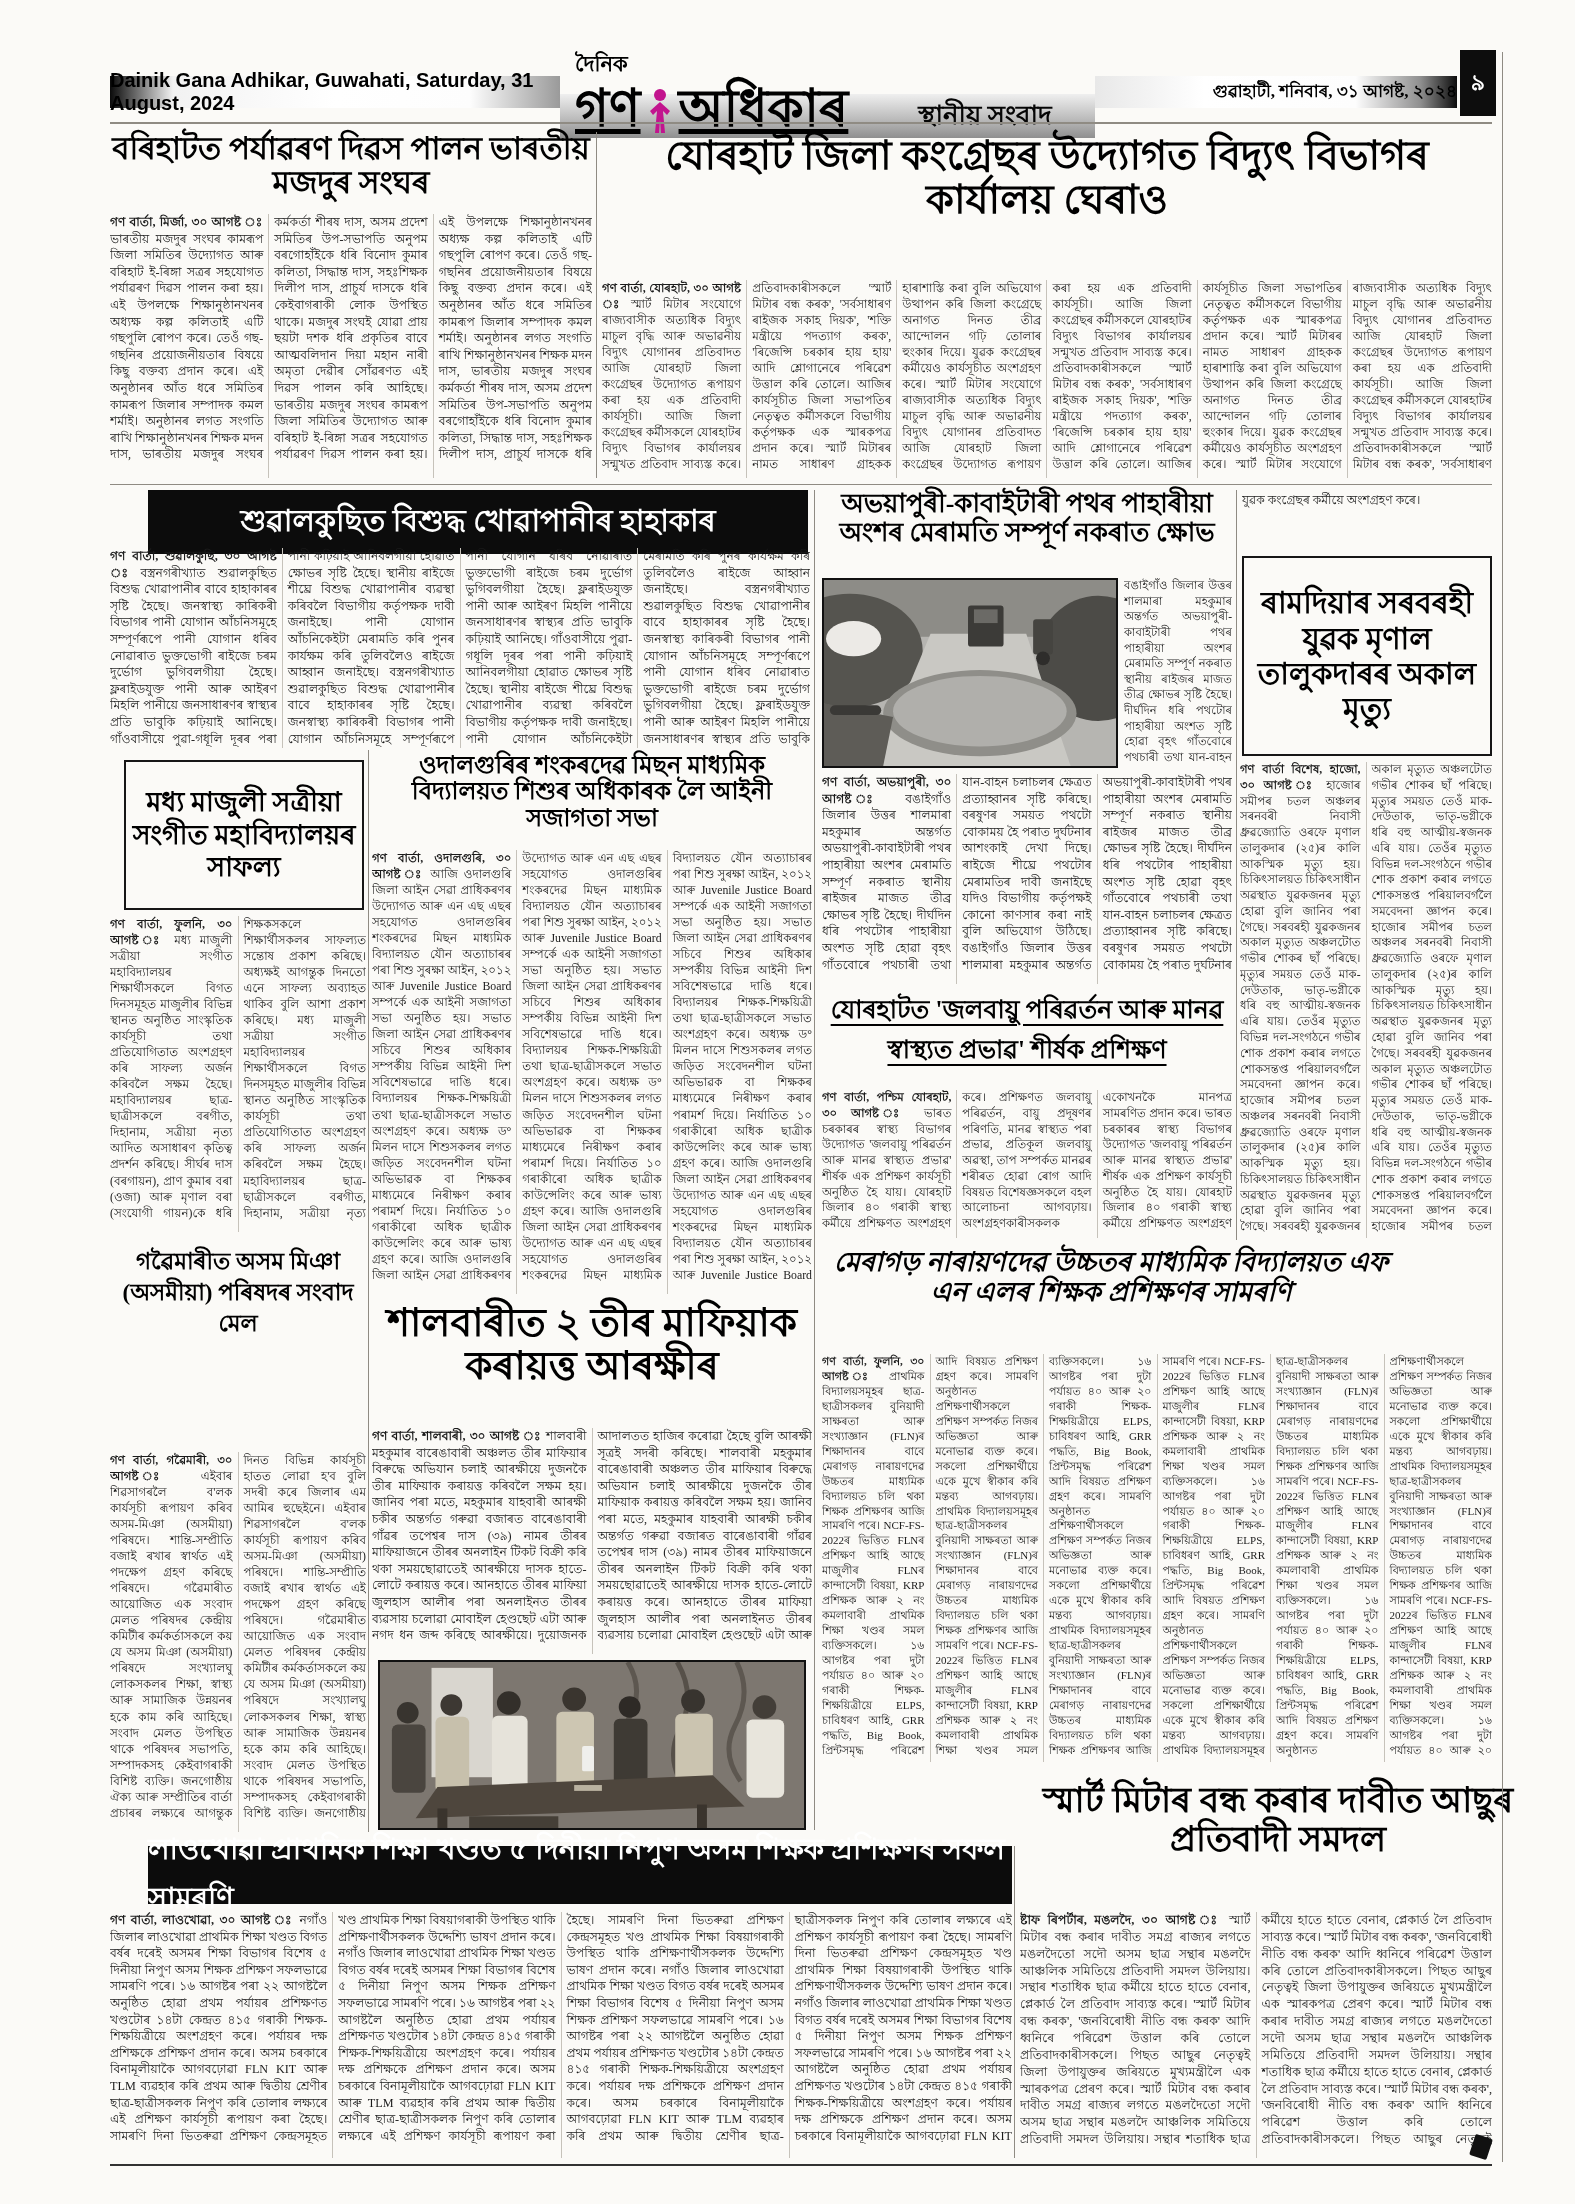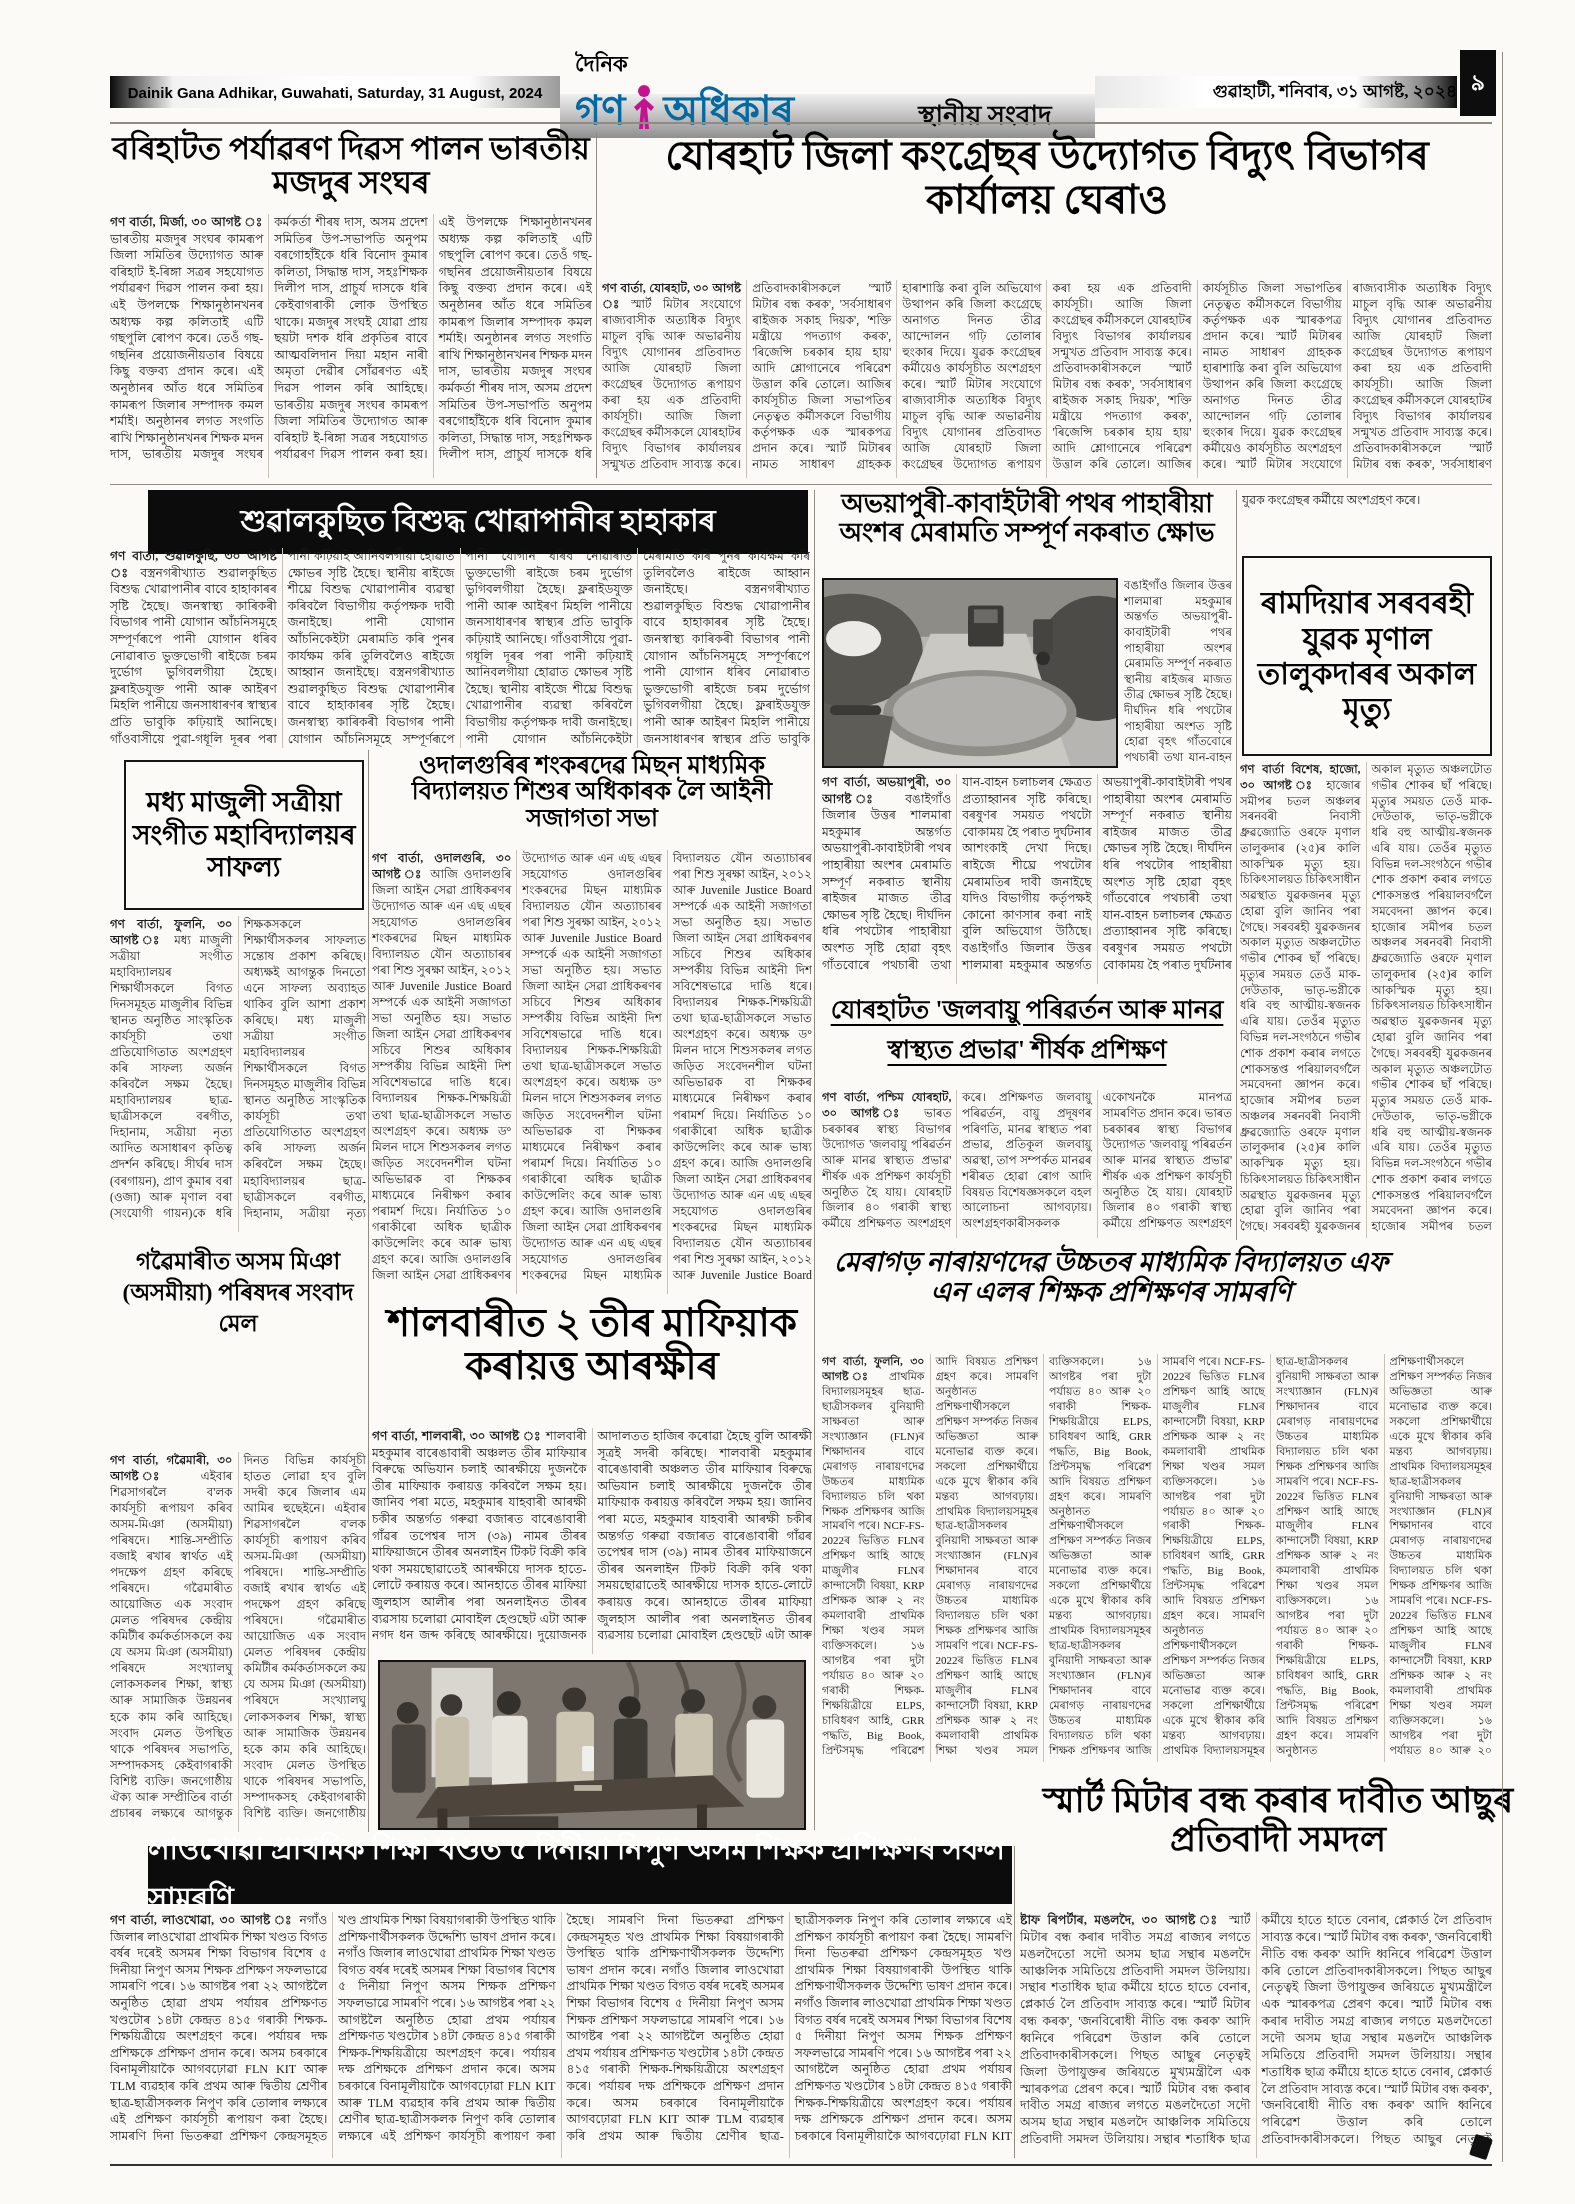--- a/index.html
+++ b/index.html
@@ -21,7 +21,7 @@
   .photo svg{display:block;width:100%;height:100%;}
   .mast-eng{background:linear-gradient(90deg,#0a0a0a 0%,#f2f2f2 14%,#fff 50%,#fdfdfd 80%,#9a9a9a 100%);
             display:flex;align-items:center;justify-content:center;
-            font-family:"Liberation Sans","DejaVu Sans",sans-serif;font-weight:bold;font-size:15px;color:#000;}
+            font-family:"Liberation Sans","DejaVu Sans",sans-serif;font-weight:bold;font-size:20px;color:#000;}
   .mast-strip{background:linear-gradient(180deg,#efefef 0%,#bdbdbd 55%,#8f8f8f 100%);}
   .mast-date{background:linear-gradient(90deg,#e8e8e8 0%,#fff 30%,#fdfdfd 72%,#8e8e8e 90%,#0d0d0d 100%);
              display:flex;align-items:center;justify-content:center;font-weight:bold;font-size:17px;color:#000;}

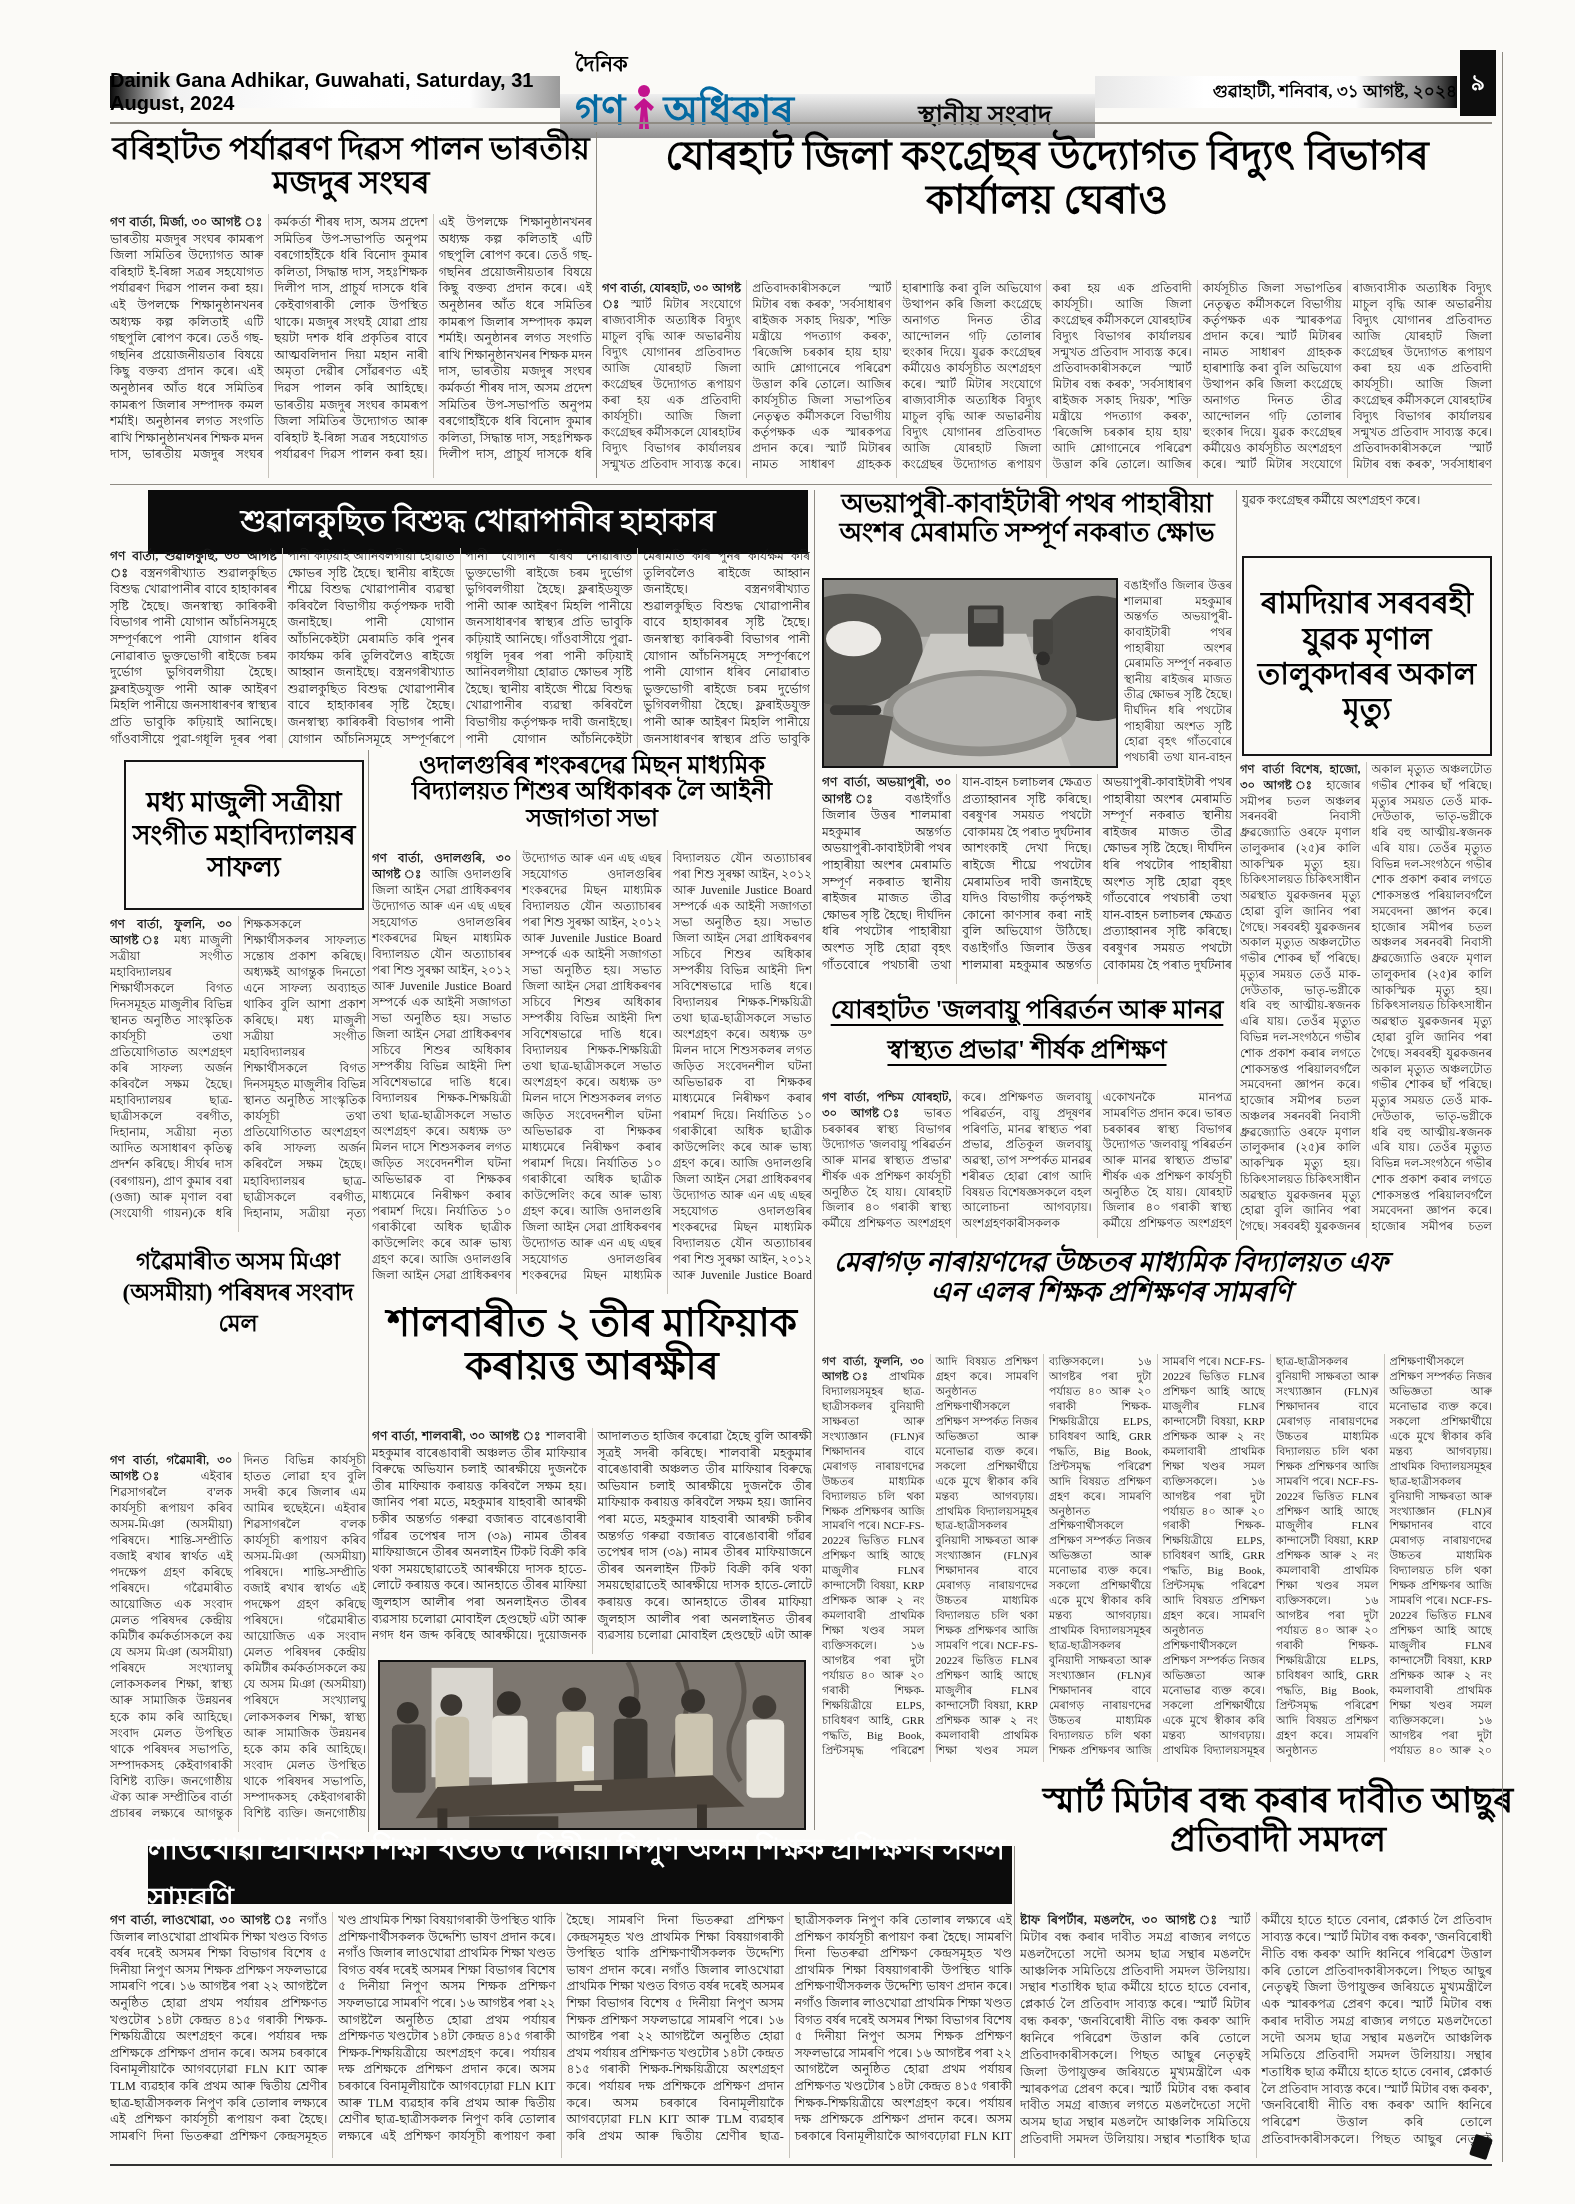--- a/index.html
+++ b/index.html
@@ -28,7 +28,7 @@
   .pagenum{background:#0d0d0d;color:#fff;display:flex;align-items:center;justify-content:center;
            font-size:22px;font-weight:bold;}
   .nameplate{display:flex;align-items:flex-end;gap:6px;}
-  .nameplate .big{font-size:40px;font-weight:bold;color:#0369a1;line-height:1;}
+  .nameplate .big{font-size:52px;font-weight:bold;color:#000000;line-height:1;text-decoration:underline;}
   .underlined-h{text-decoration:underline;text-underline-offset:6px;text-decoration-thickness:2px;}
 </style>
 </head>

